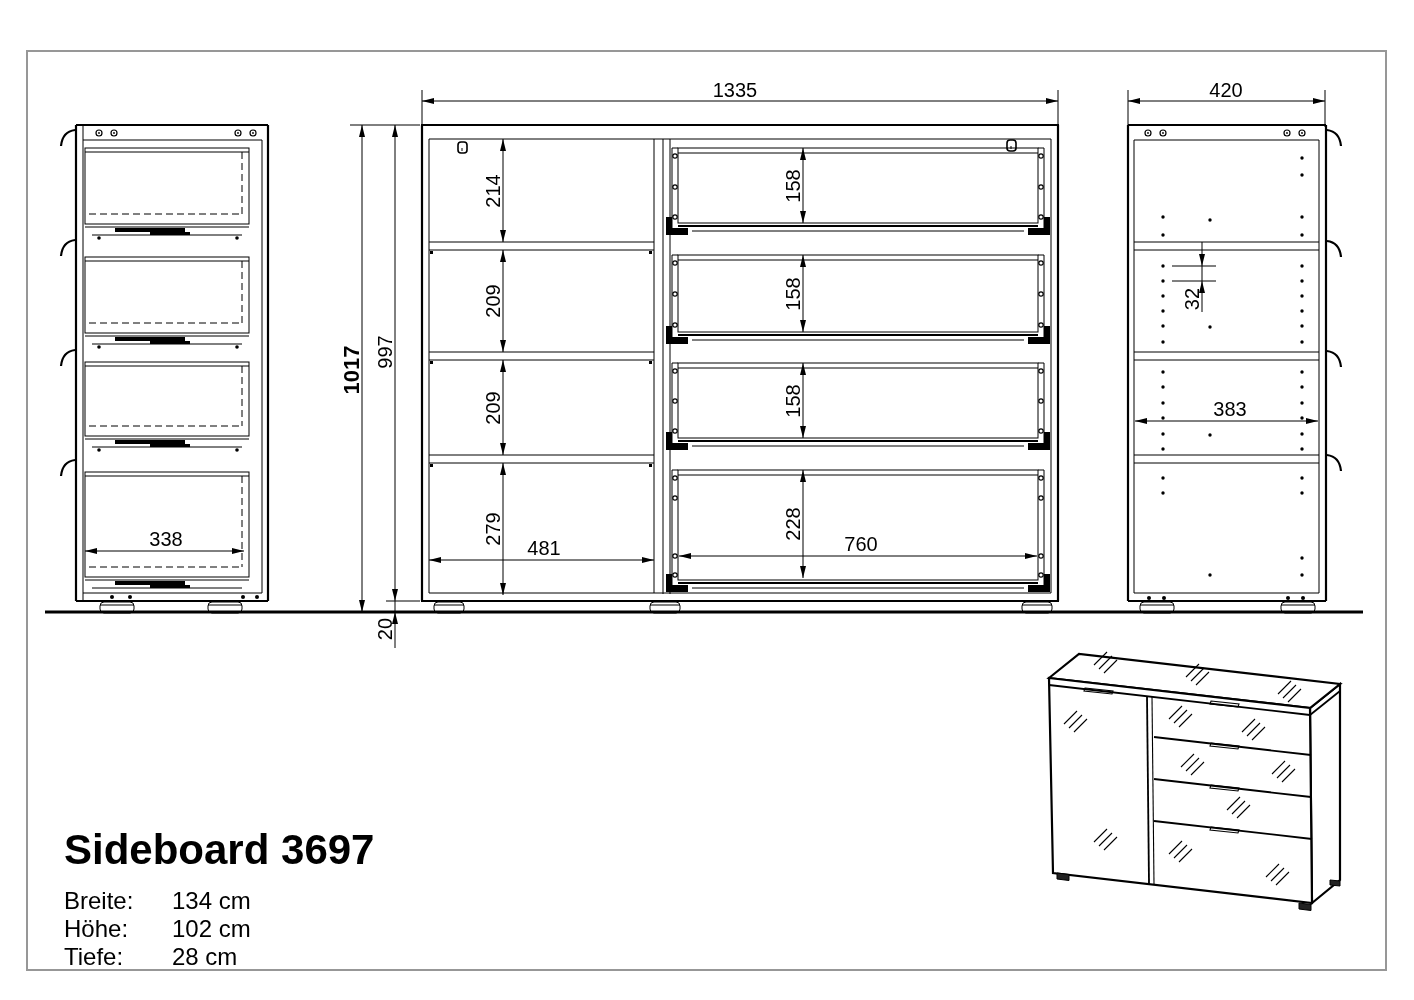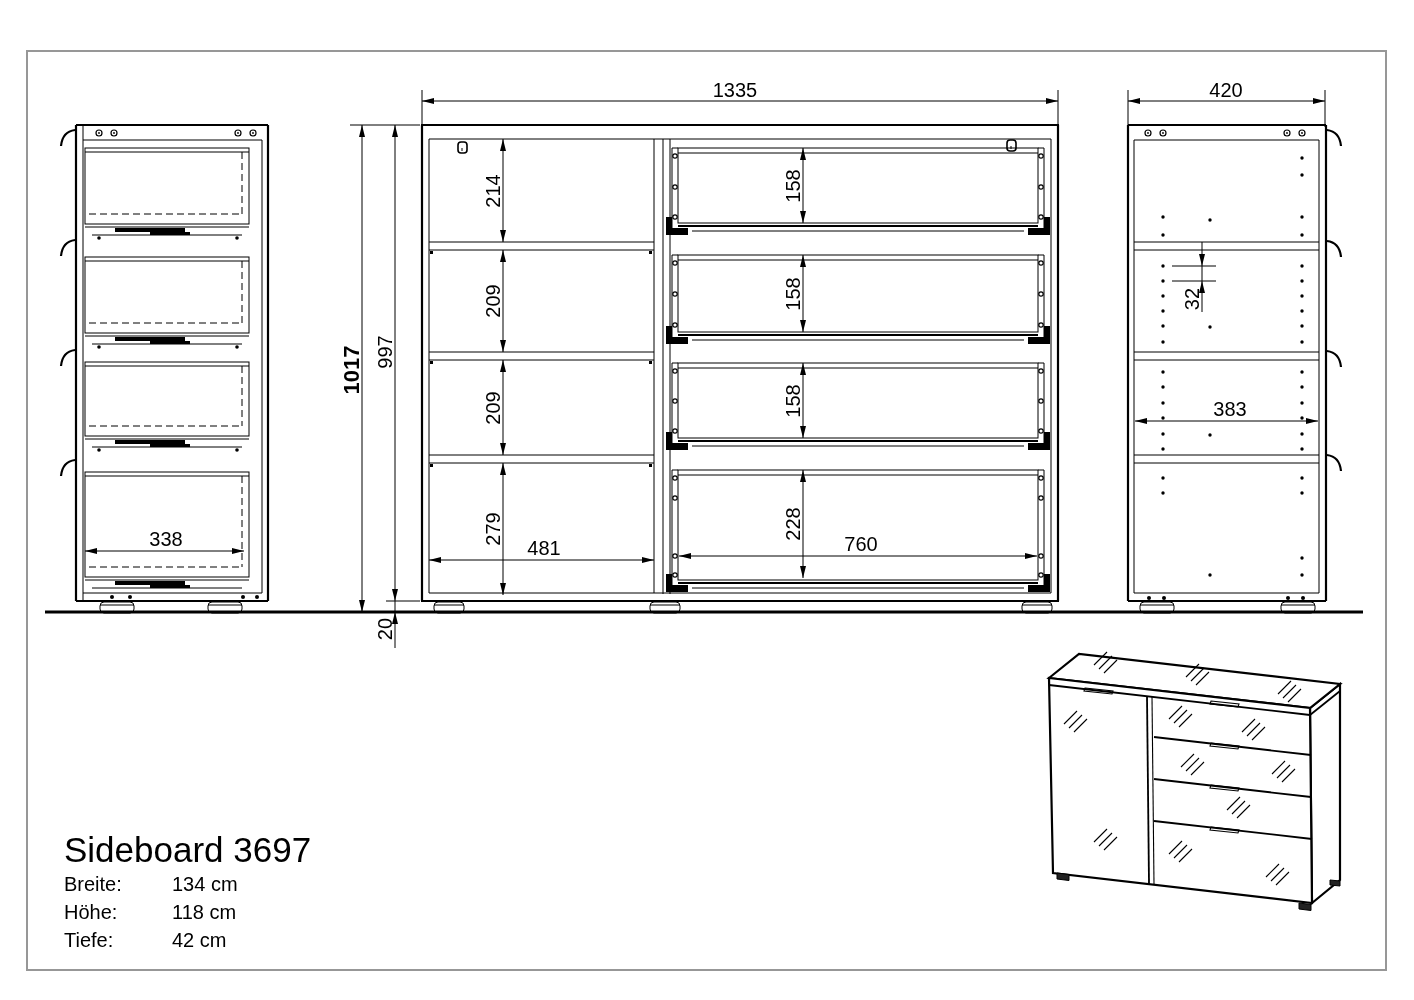--- a/index.html
+++ b/index.html
@@ -23,7 +23,7 @@
   .db{font-size:22px;font-weight:bold}
   .mid{text-anchor:middle}
   .info{position:absolute;left:64px;top:833px;color:#000}
-  .title{font-size:35px;font-weight:normal;line-height:34px;margin-bottom:3px}
+  .title{font-size:42px;font-weight:bold;line-height:34px;margin-bottom:20px}
   .srow{display:grid;grid-template-columns:108px 96px;font-size:20px;line-height:28px}
   .val{text-align:left}
 </style>

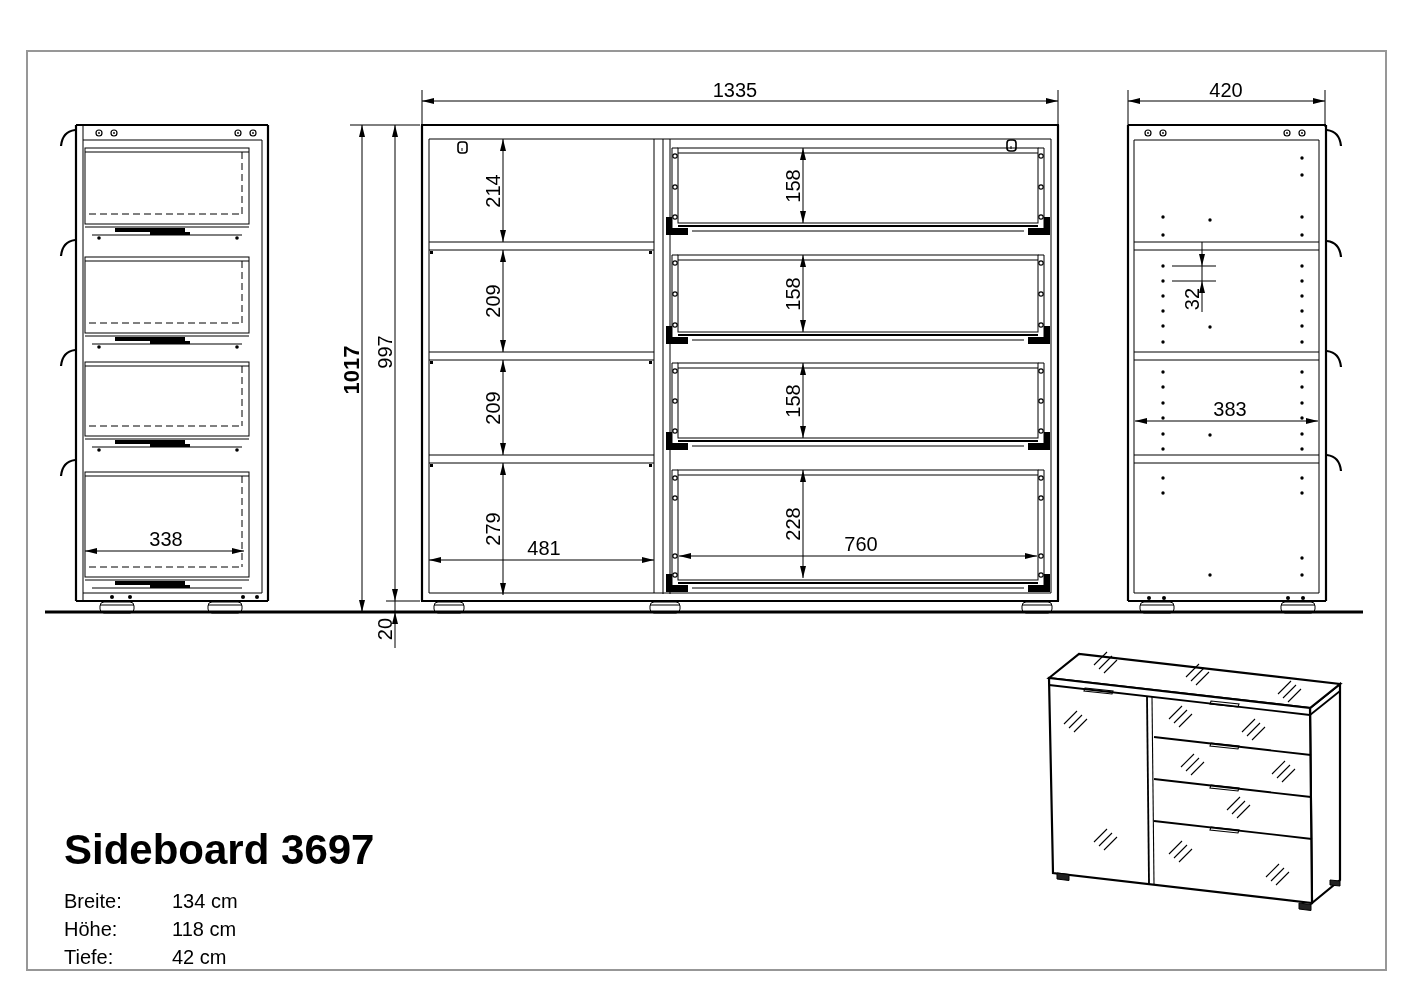--- a/index.html
+++ b/index.html
@@ -24,7 +24,7 @@
   .mid{text-anchor:middle}
   .info{position:absolute;left:64px;top:833px;color:#000}
   .title{font-size:42px;font-weight:bold;line-height:34px;margin-bottom:20px}
-  .srow{display:grid;grid-template-columns:108px 96px;font-size:20px;line-height:28px}
+  .srow{display:grid;grid-template-columns:108px 96px;font-size:24px;line-height:28px}
   .val{text-align:left}
 </style>
 </head>

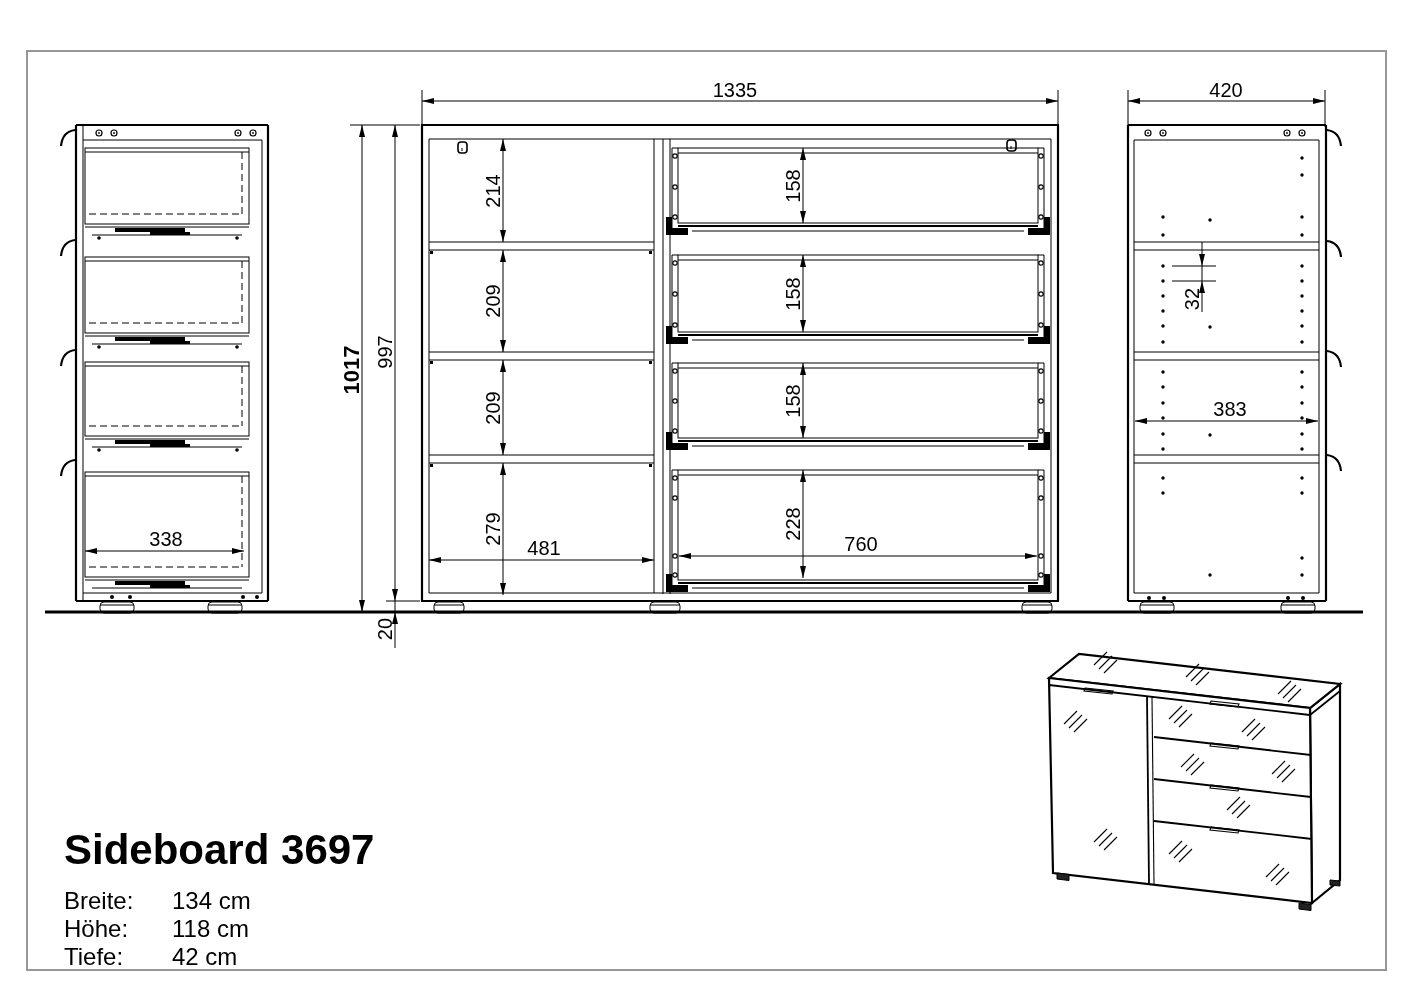--- a/index.html
+++ b/index.html
@@ -420,7 +420,7 @@
   </div>
   <div class="srow">
     <span class="lab">Höhe:</span>
-    <span class="val">118 cm</span>
+    <span class="val">102 cm</span>
   </div>
   <div class="srow">
     <span class="lab">Tiefe:</span>

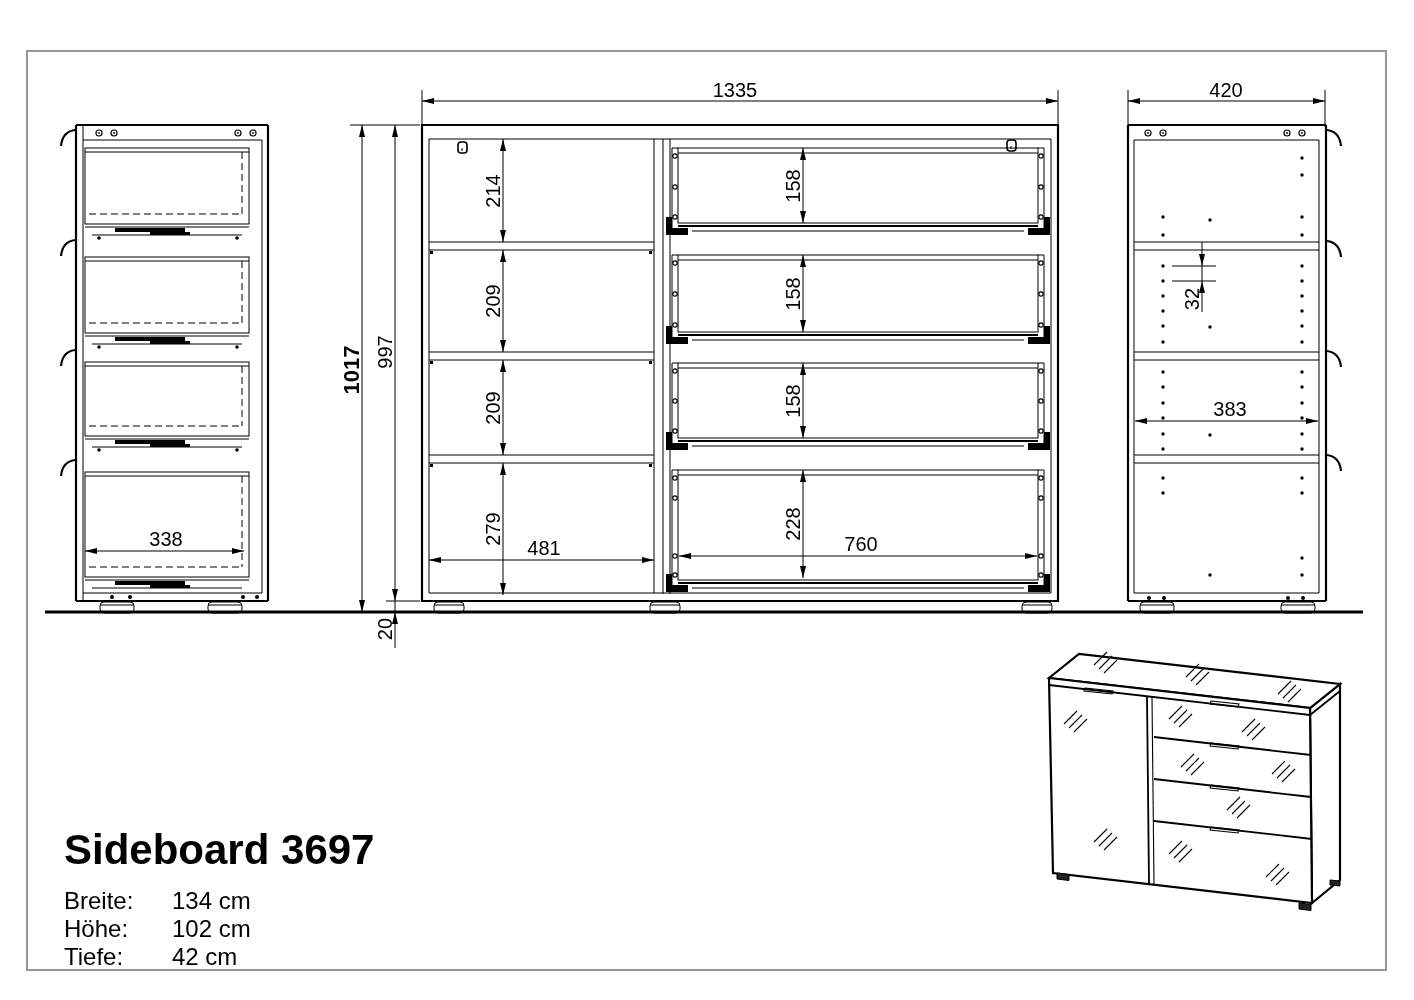--- a/index.html
+++ b/index.html
@@ -424,7 +424,7 @@
   </div>
   <div class="srow">
     <span class="lab">Tiefe:</span>
-    <span class="val">42 cm</span>
+    <span class="val">28 cm</span>
   </div>
 </div>
 </div>

